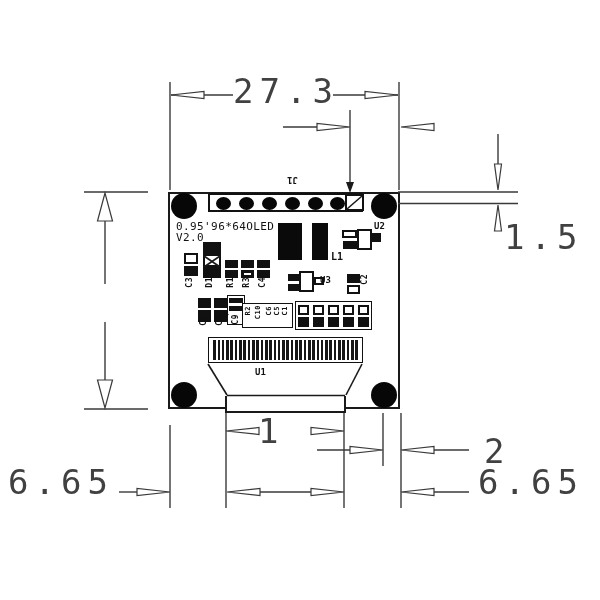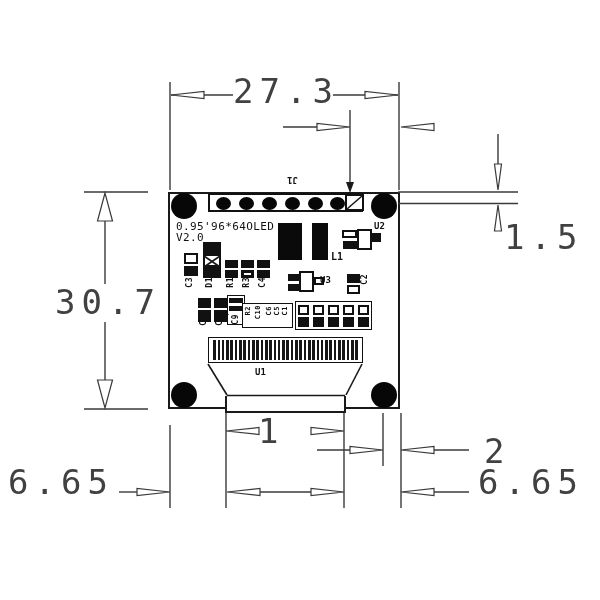--- a/index.html
+++ b/index.html
@@ -196,7 +196,6 @@
 
   <div class="dim" style="left:233px;top:74px;">27.3</div>
   <div class="dim" style="left:460px;top:220px;margin-left:44px;">1.5</div>
-  <div class="dim" style="left:55px;top:285px;">30.7</div>
   <div class="dim dim14" style="left:258px;top:414px;">1</div>
   <div class="dim" style="left:484px;top:434px;">2</div>
   <div class="dim" style="left:8px;top:465px;">6.65</div>

